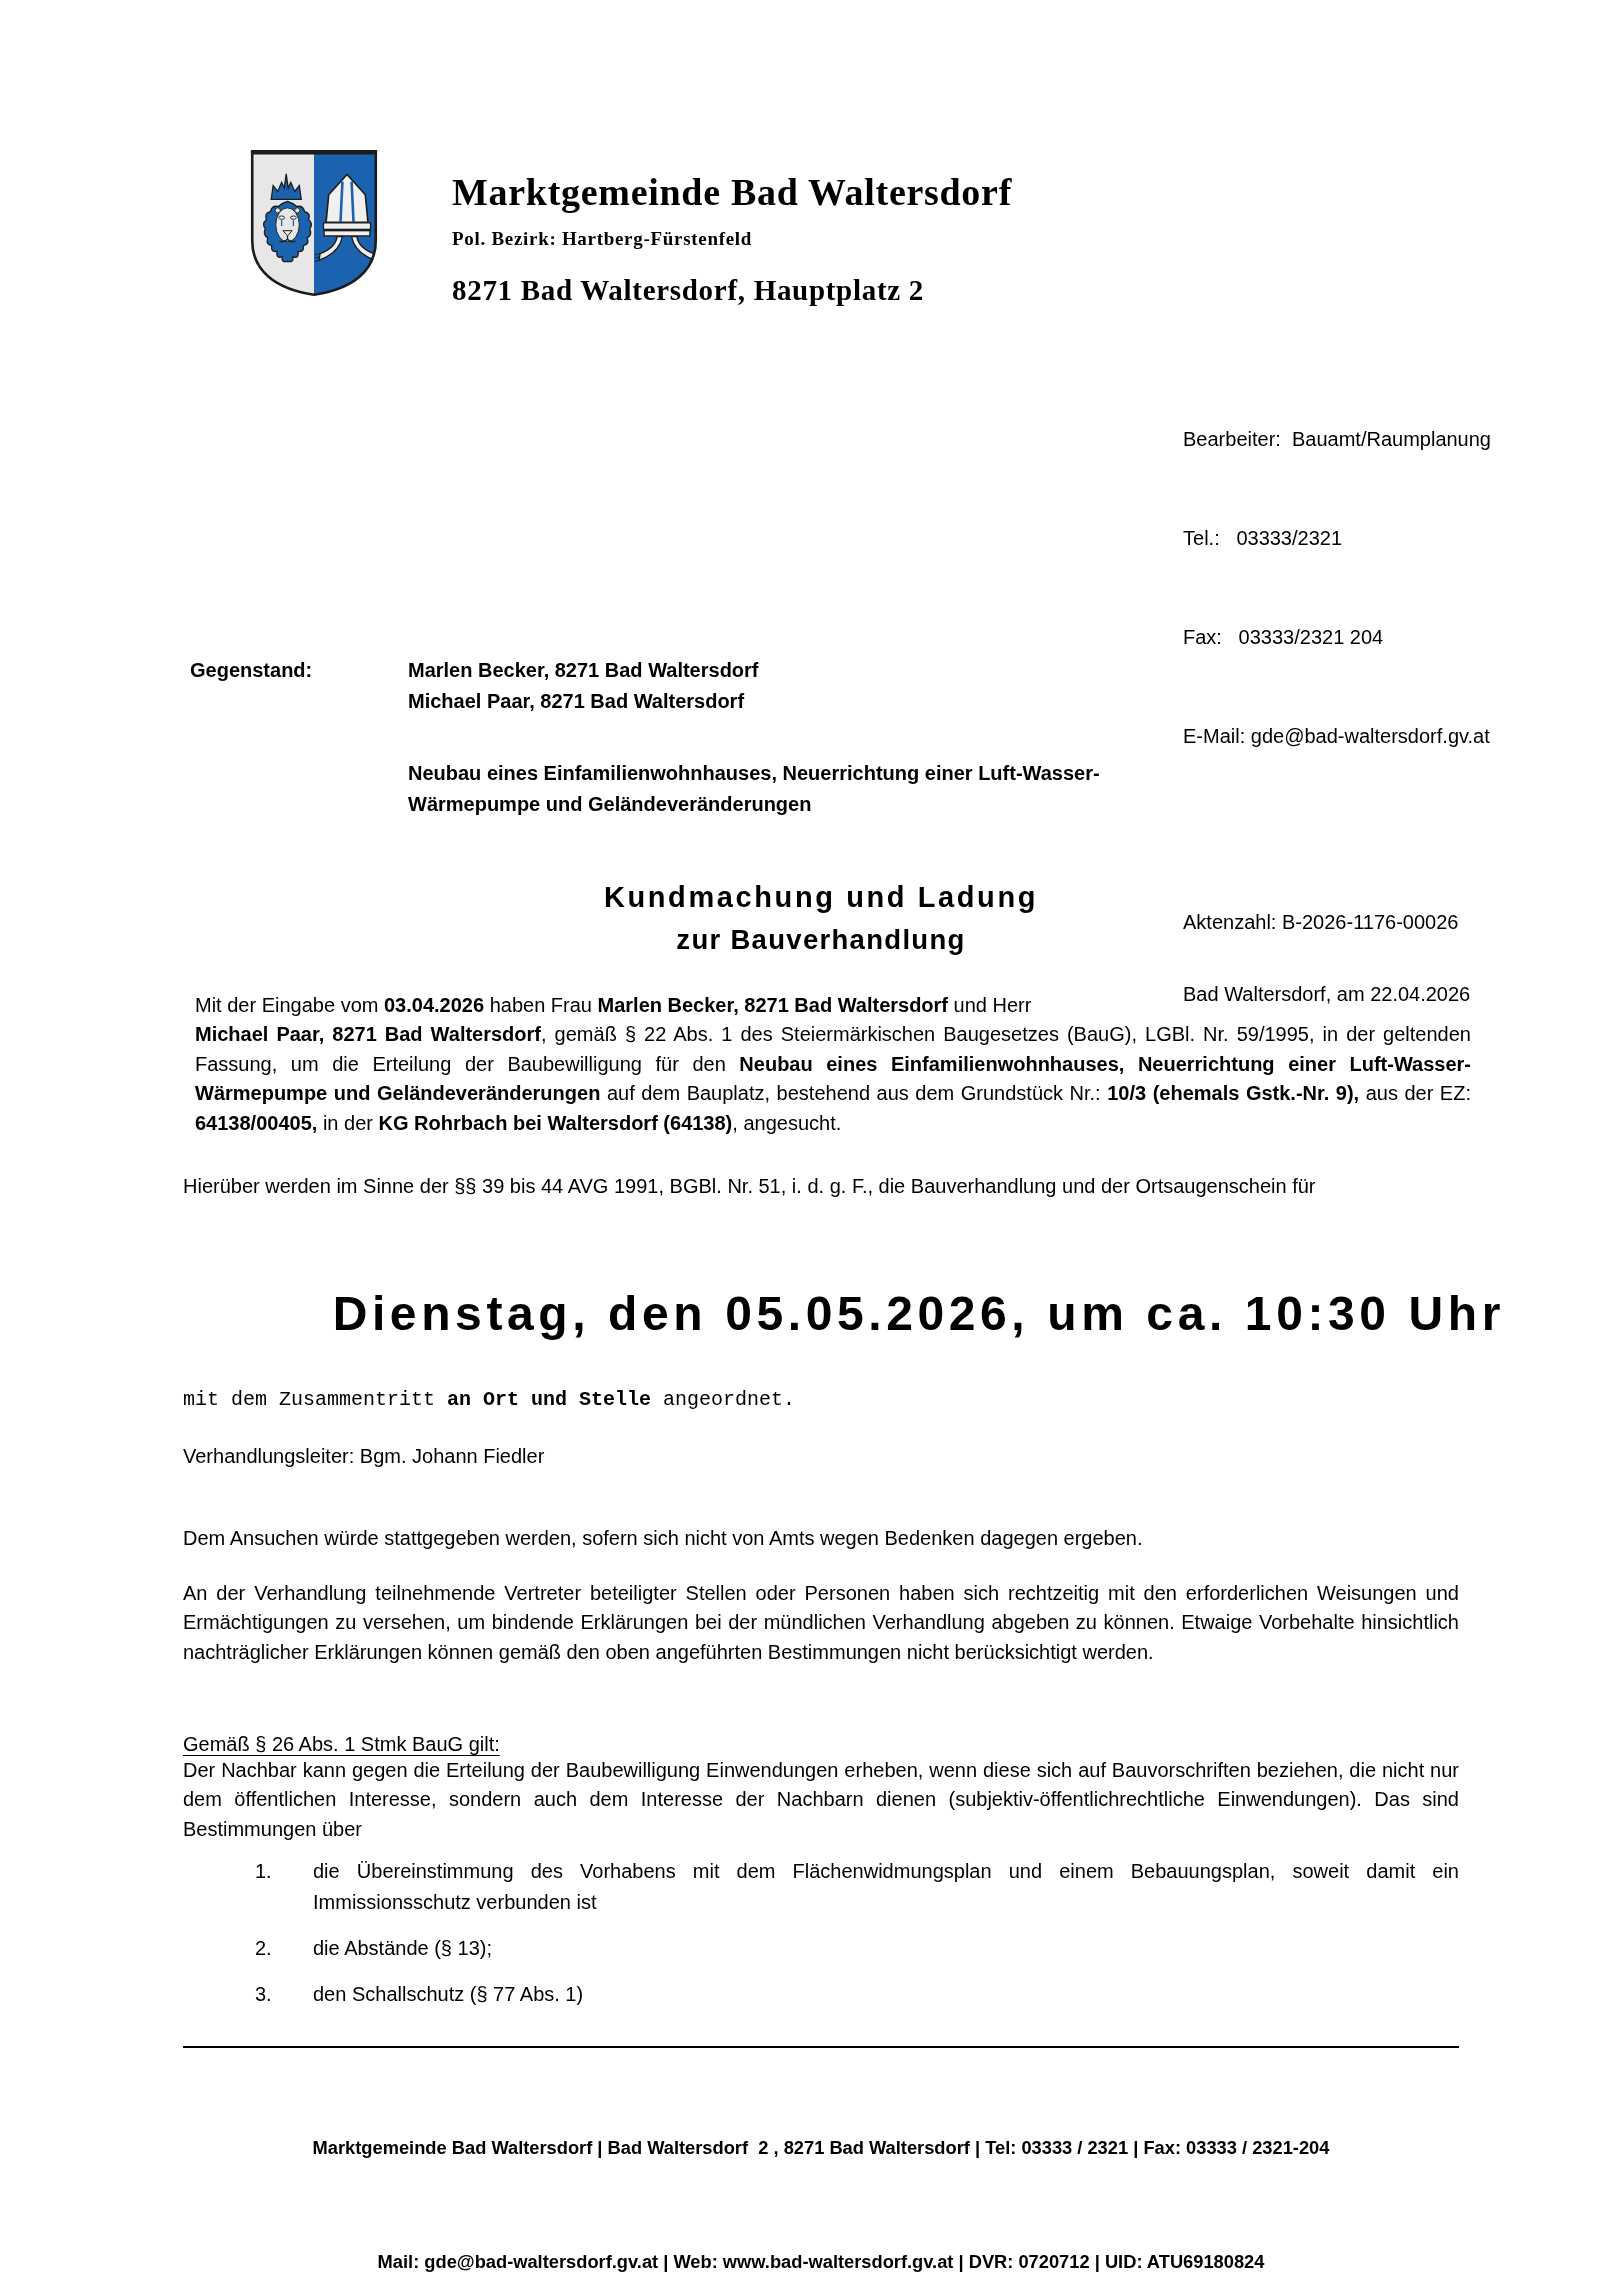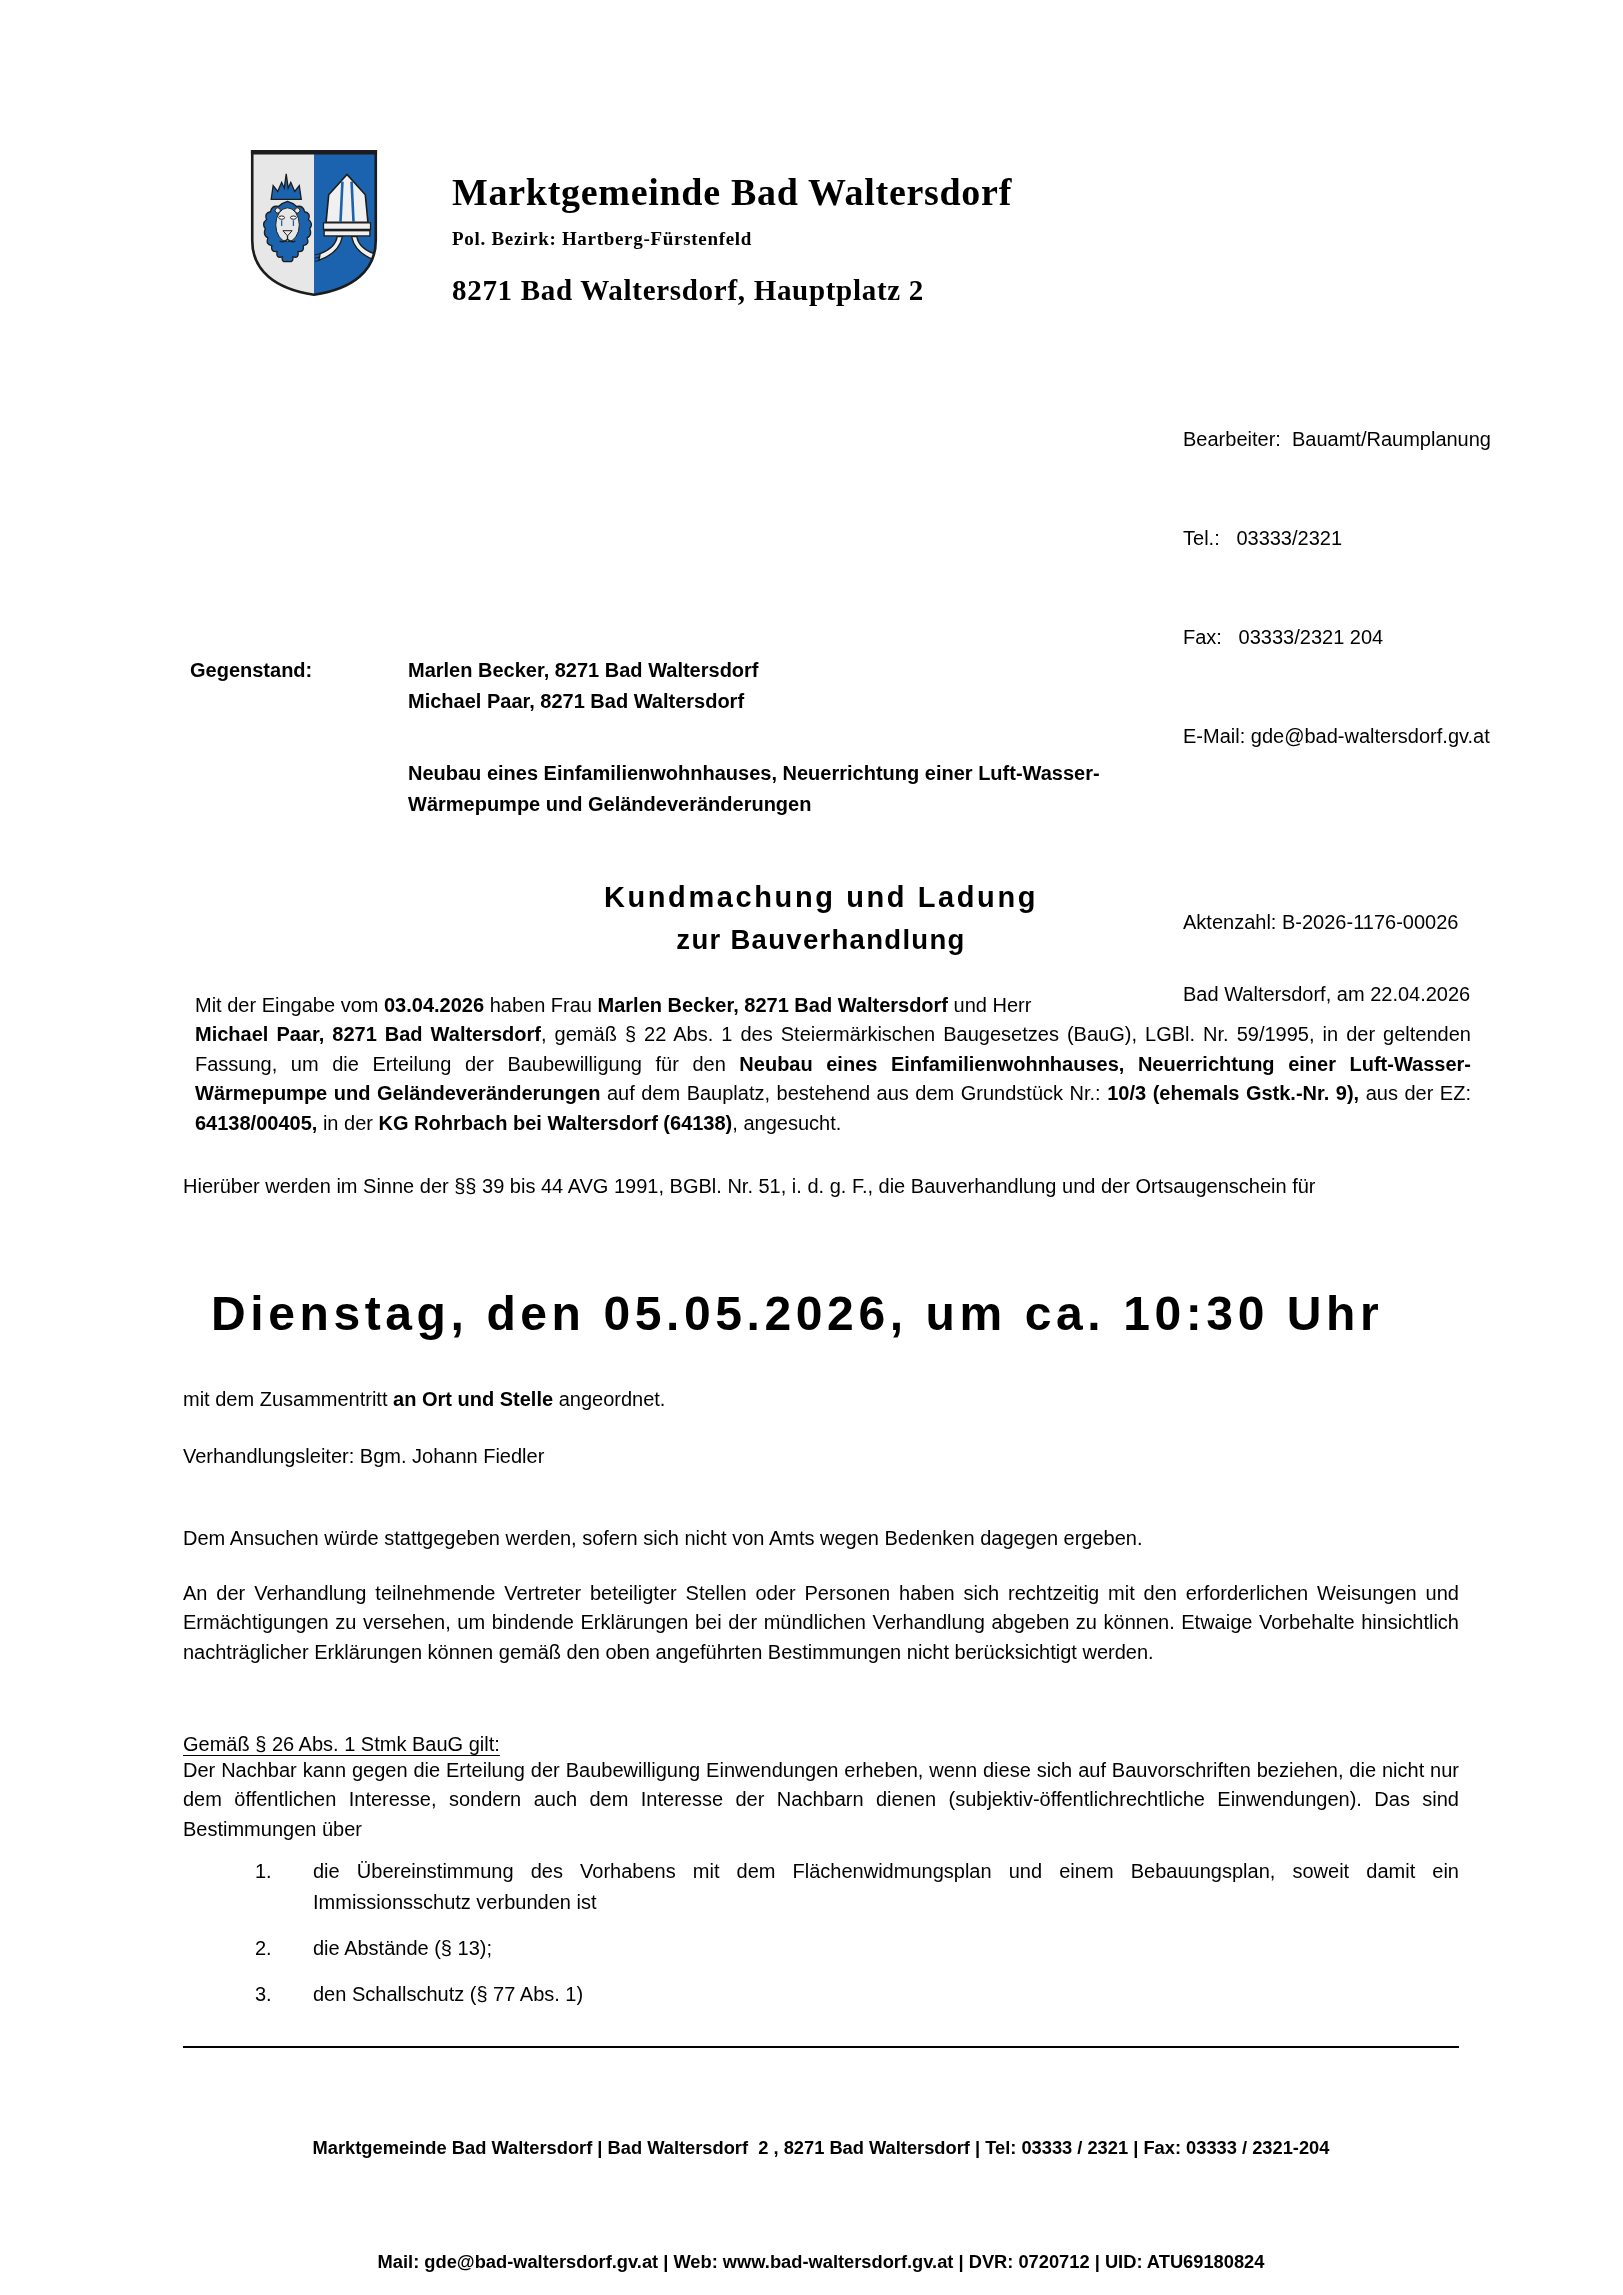--- a/index.html
+++ b/index.html
@@ -31,7 +31,7 @@
   .just{text-align:justify;}
   .p1{top:991px;margin-left:12px;}
   .p2{top:1140px;margin-top:32px;}
-  .date{left:198px;top:1288px;width:1309px;font-size:48px;line-height:52px;font-weight:bold;letter-spacing:4.6px;padding-left:13px;}
+  .date{left:183px;top:1288px;width:1309px;font-size:48px;line-height:52px;font-weight:bold;letter-spacing:4.6px;padding-left:13px;text-align:right;}
   .p3{top:1385px;}
   .leader{top:1442px;}
   .p4{top:1524px;}

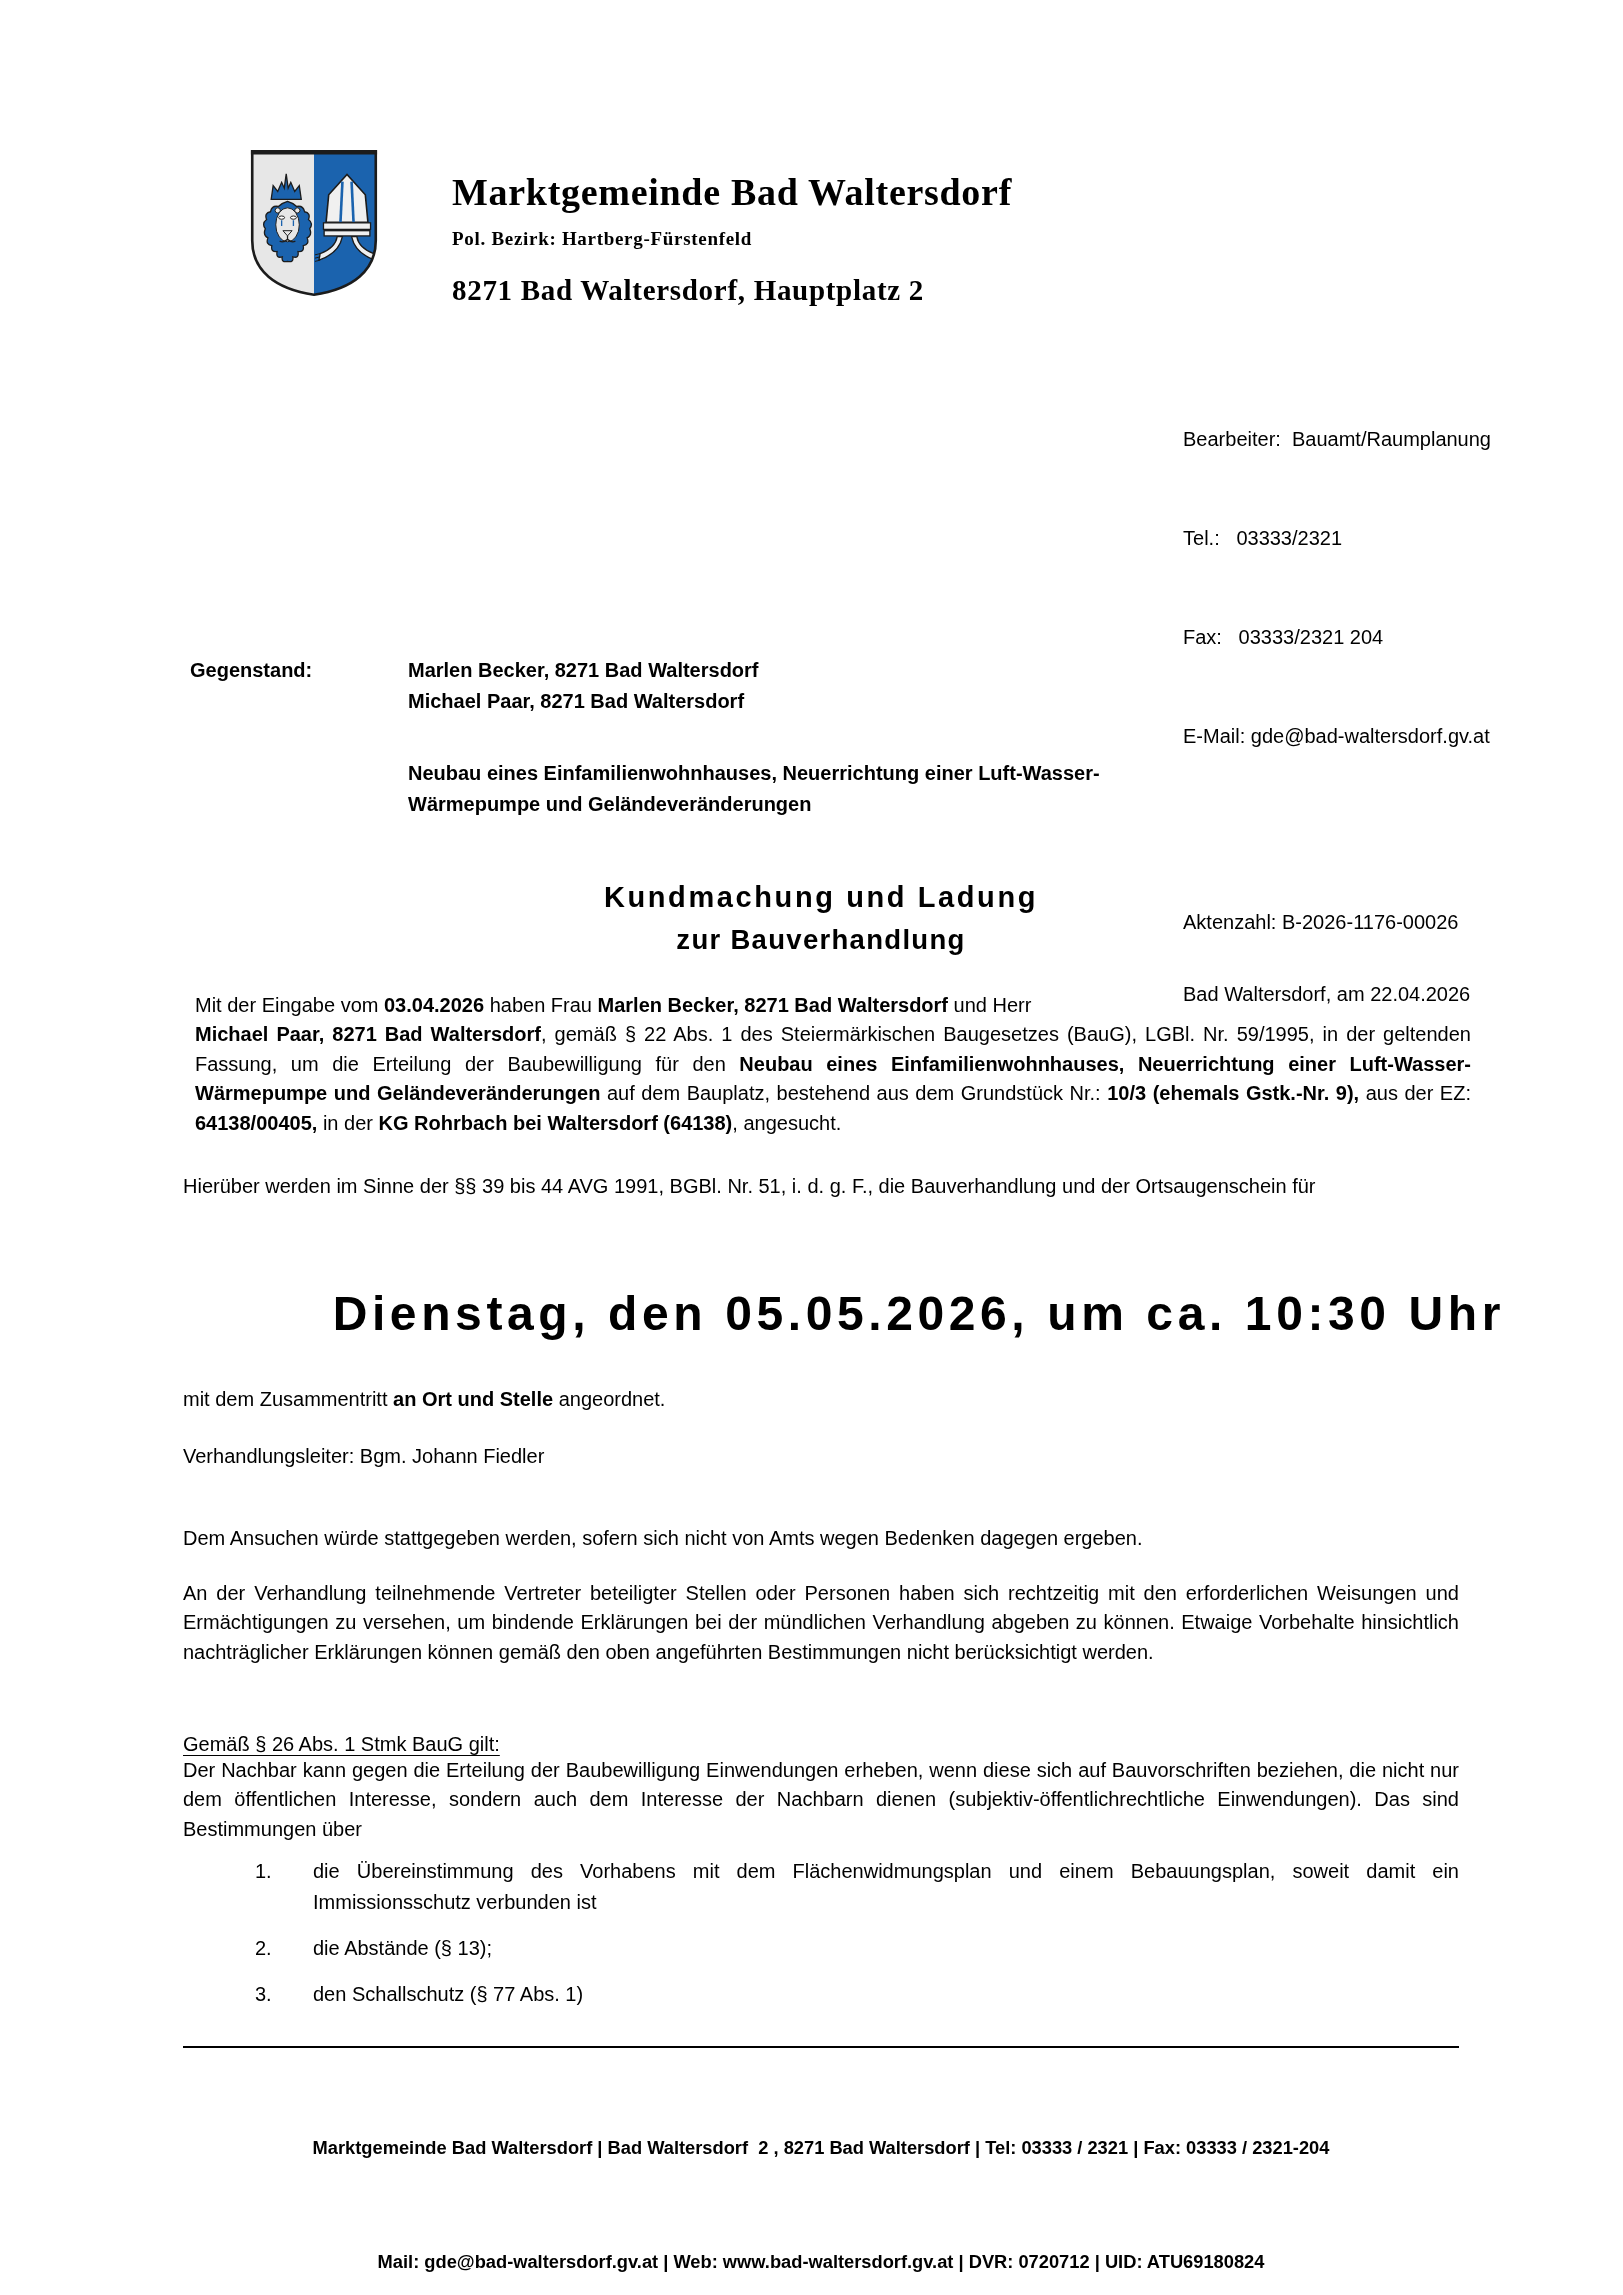--- a/index.html
+++ b/index.html
@@ -32,7 +32,7 @@
   .p1{top:991px;margin-left:12px;}
   .p2{top:1140px;margin-top:32px;}
   .date{left:183px;top:1288px;width:1309px;font-size:48px;line-height:52px;font-weight:bold;letter-spacing:4.6px;padding-left:13px;text-align:right;}
-  .p3{top:1385px;}
+  .p3{top:1385px;font-family:Liberation Mono, monospace;}
   .leader{top:1442px;}
   .p4{top:1524px;}
   .p5{top:1579px;}

